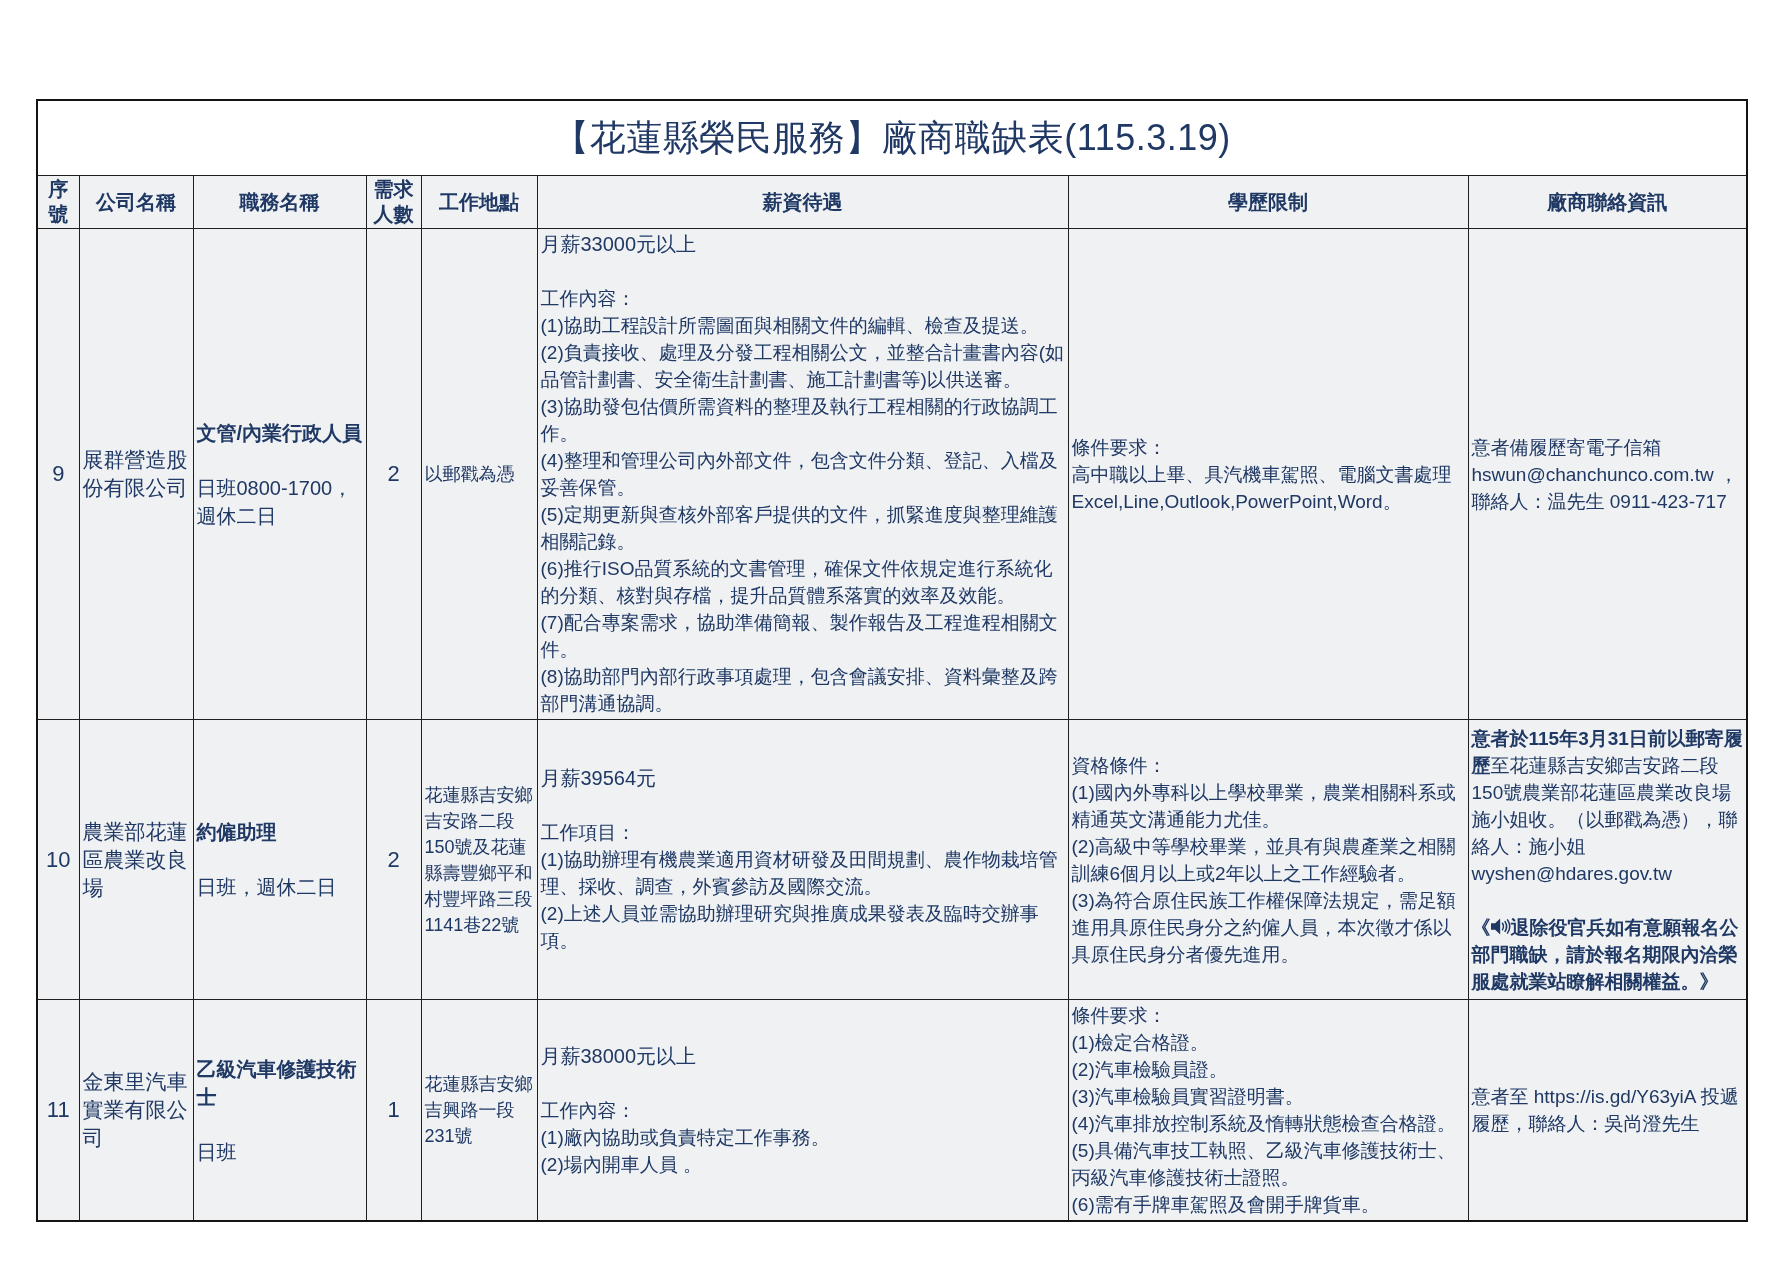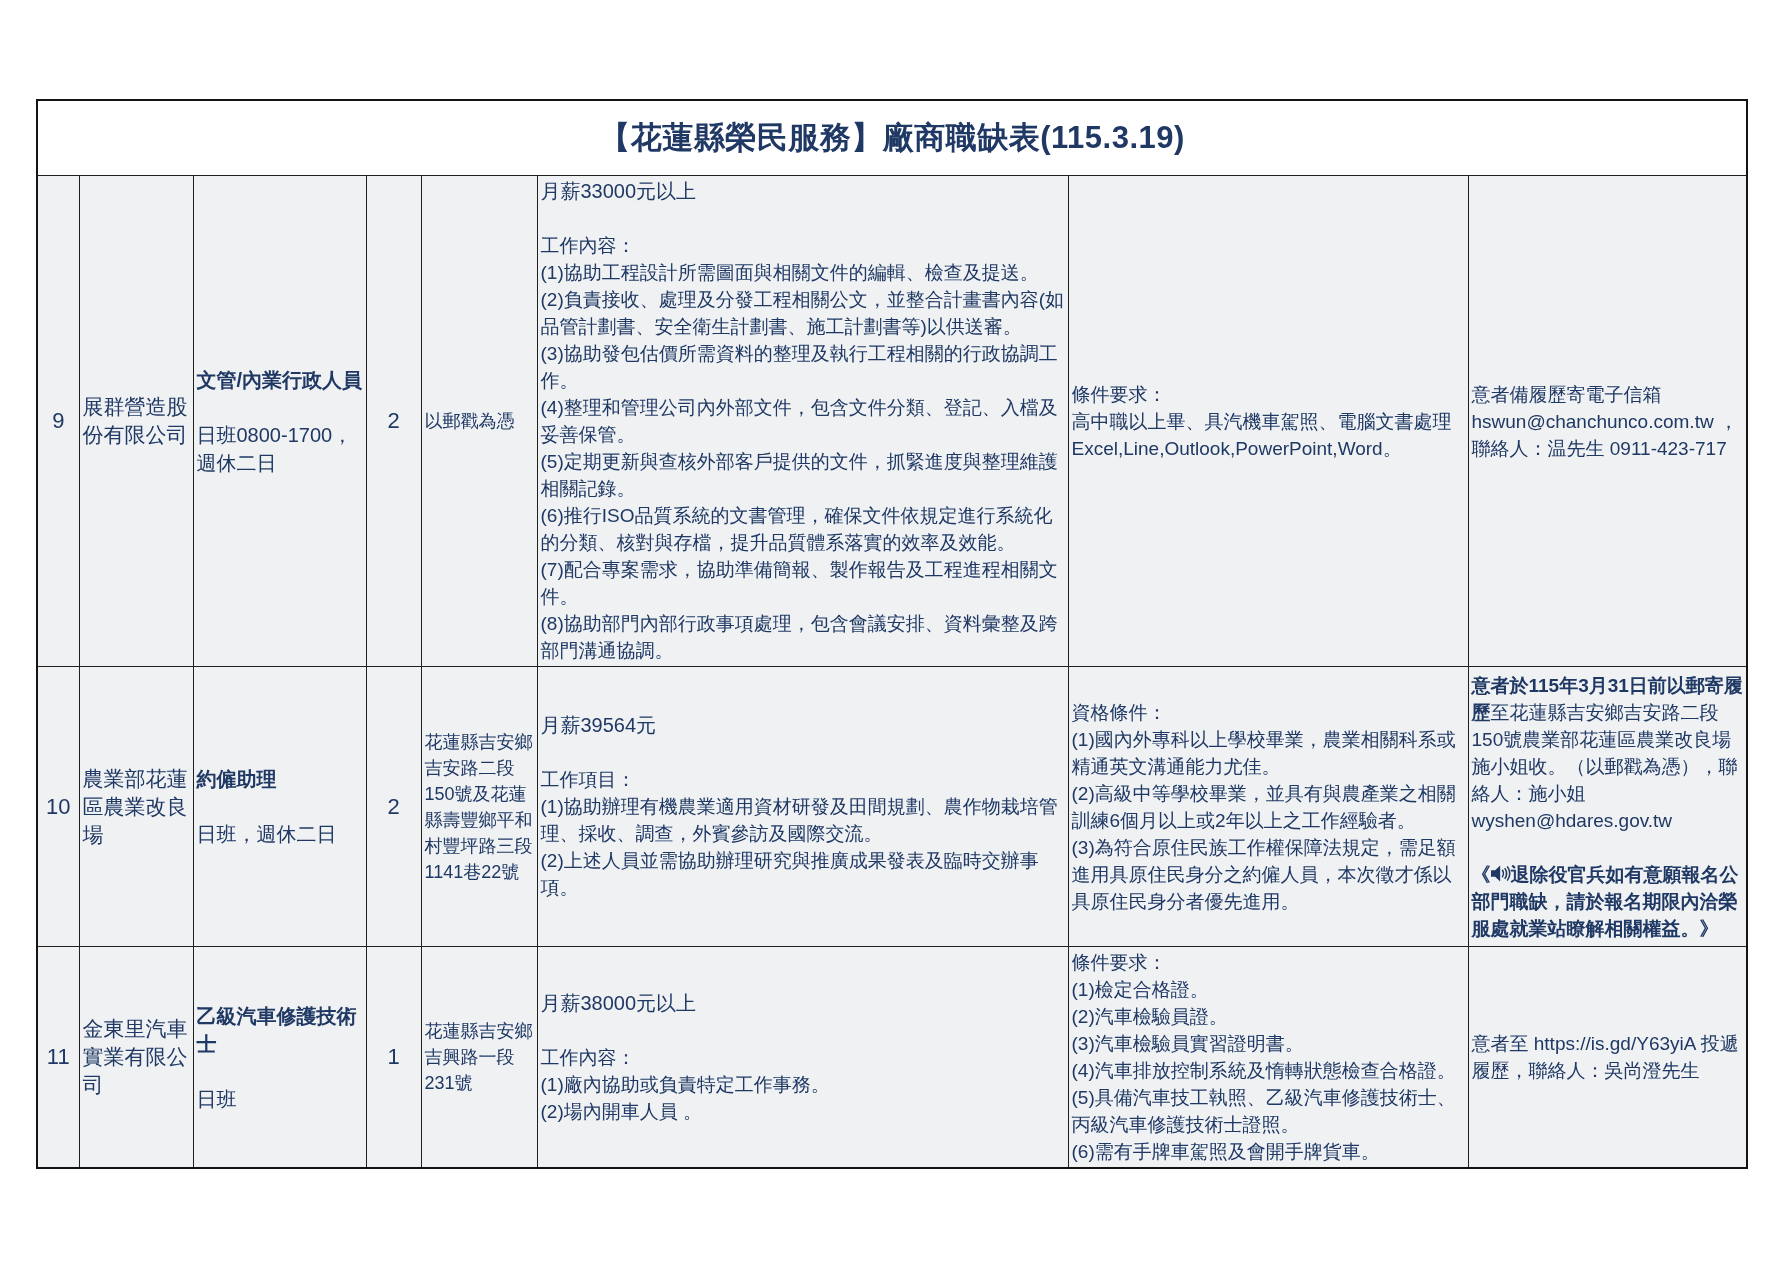--- a/index.html
+++ b/index.html
@@ -22,7 +22,7 @@
     overflow:hidden;
   }
   .title-cell{background:#ffffff !important;text-align:center;height:70px;}
-  .title-text{font-size:31px;font-weight:bold;letter-spacing:0.5px;}
+  .title-text{font-size:36px;font-weight:normal;letter-spacing:0.5px;}
   .header-row th{font-size:20px;font-weight:bold;text-align:center;line-height:25px;height:50px;padding:1px 2px;}
   .c-seq,.c-count{text-align:center;font-size:22px;}
   .c-company{font-weight:normal;font-size:21px;line-height:28px;}

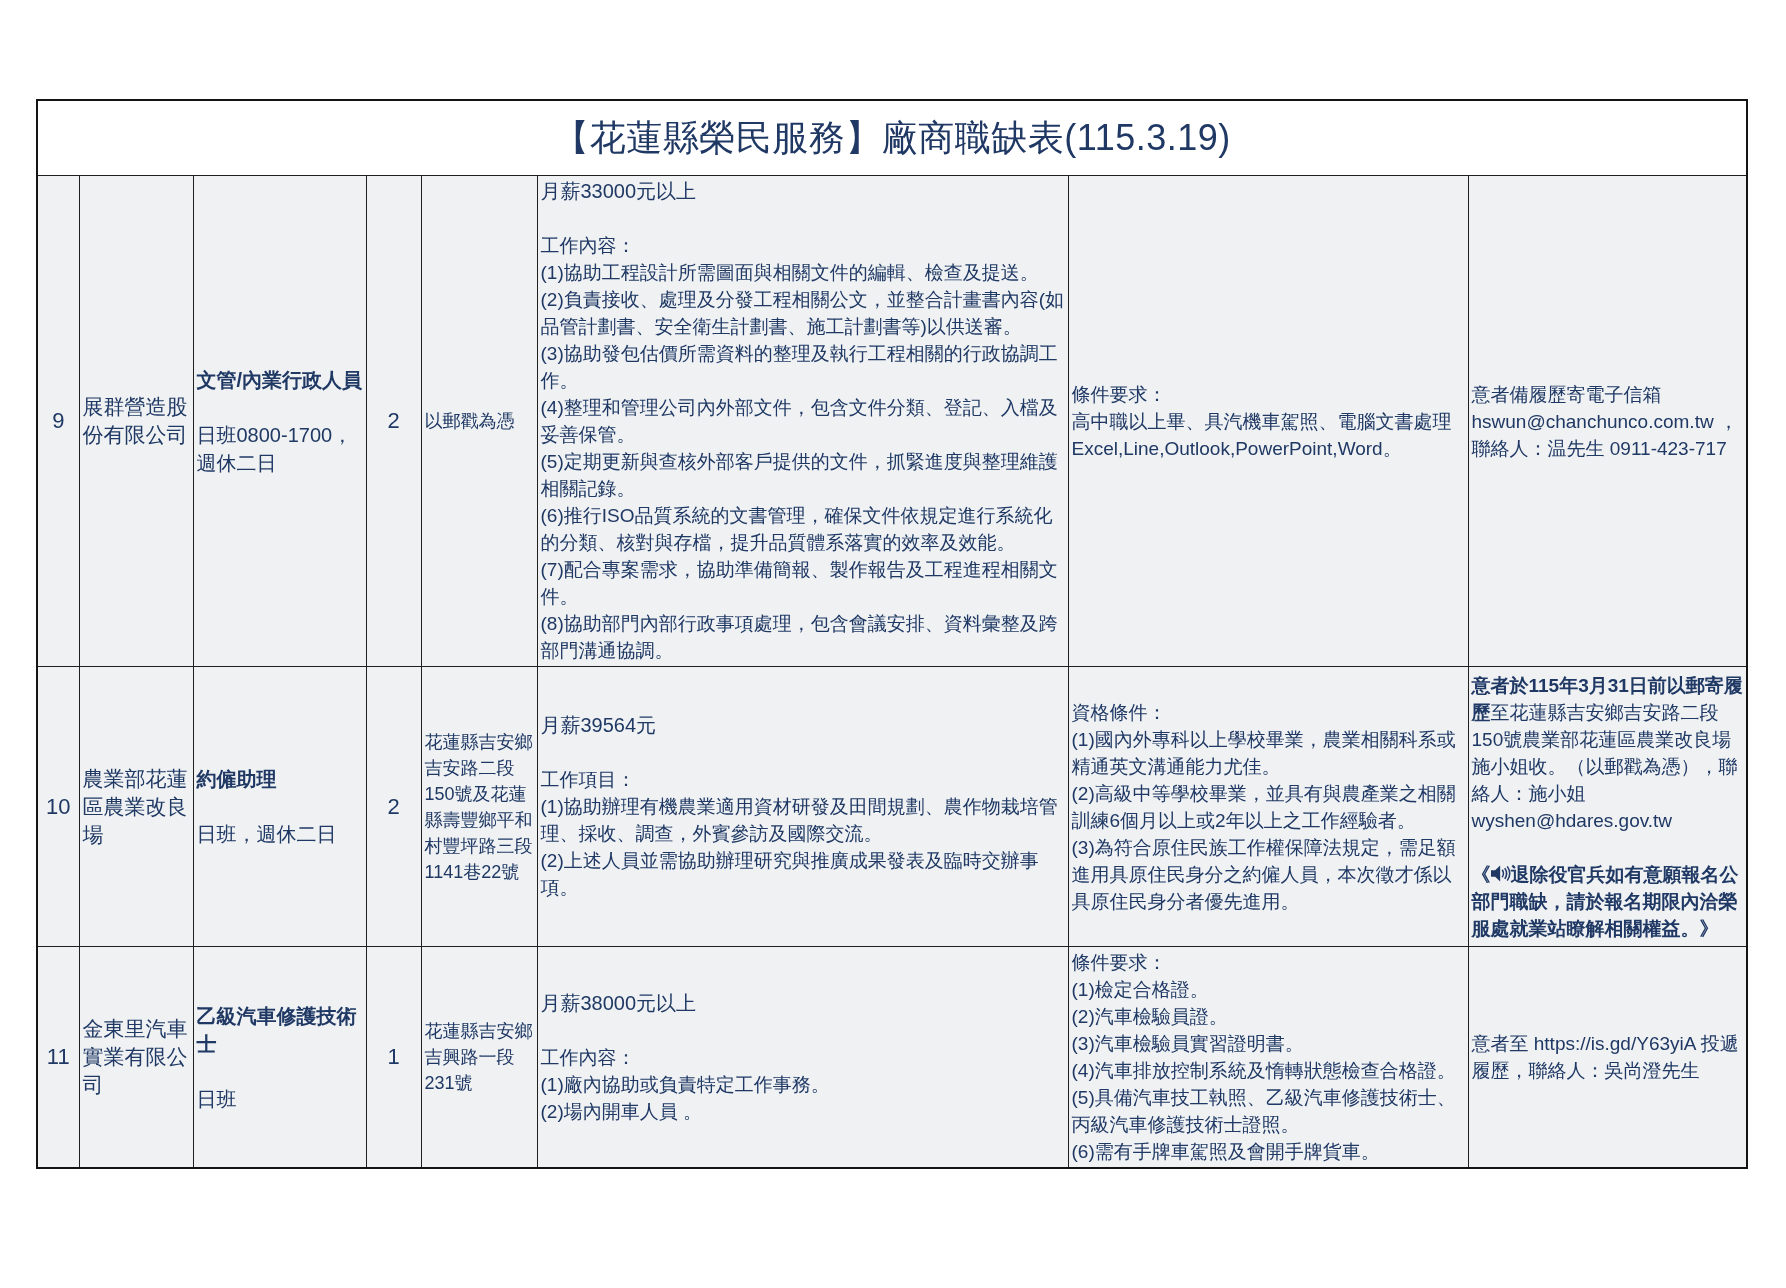--- a/index.html
+++ b/index.html
@@ -58,6 +58,16 @@
       <td class="title-cell" colspan="8">
         <span class="title-text">【花蓮縣榮民服務】廠商職缺表(115.3.19)</span>
       </td>
+    </tr>
+    <tr class="header-row">
+      <th>序號</th>
+      <th>公司名稱</th>
+      <th>職務名稱</th>
+      <th>需求人數</th>
+      <th>工作地點</th>
+      <th>薪資待遇</th>
+      <th>學歷限制</th>
+      <th>廠商聯絡資訊</th>
     </tr>
   </thead>
   <tbody>

